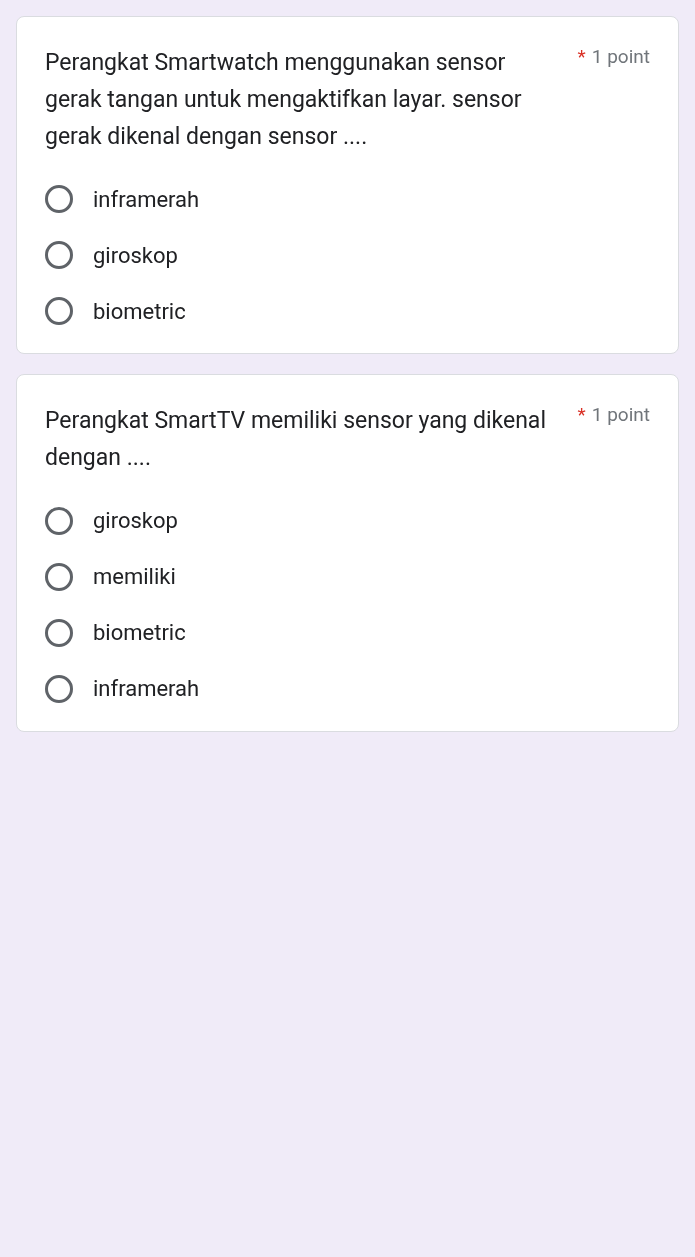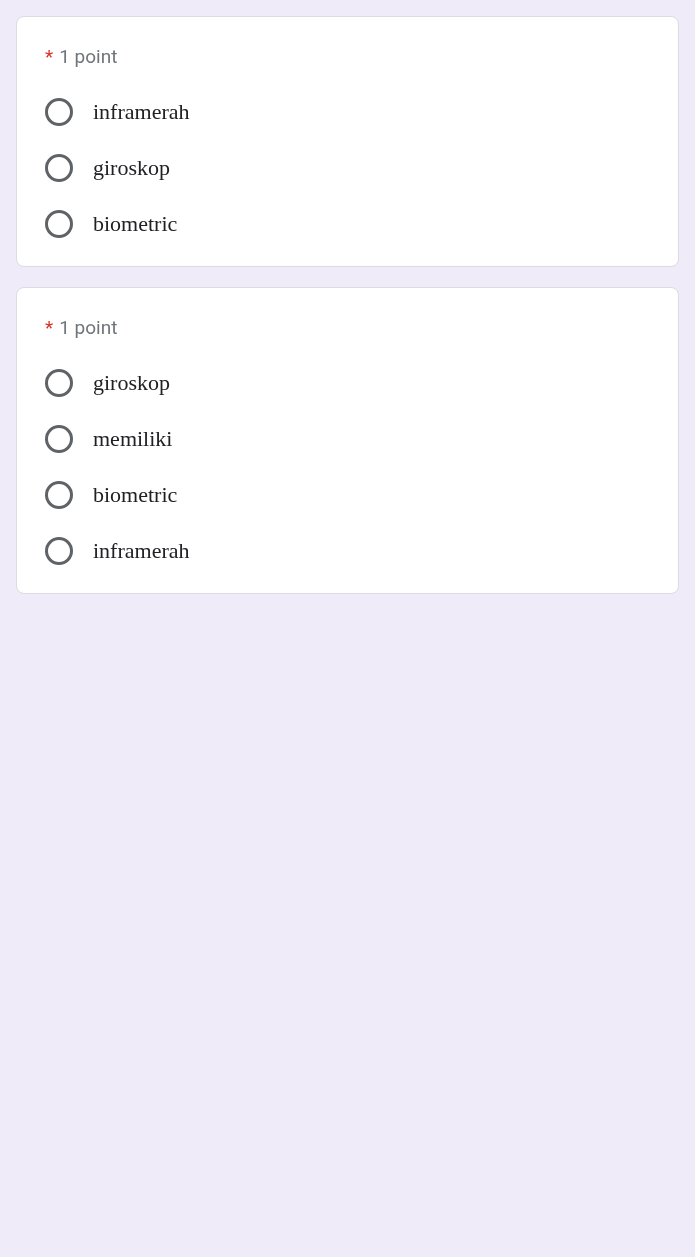--- a/index.html
+++ b/index.html
@@ -79,6 +79,7 @@
 
 <div class="question-card">
   <div class="question-header">
+    <div class="question-text">Perangkat Smartwatch menggunakan sensor gerak tangan untuk mengaktifkan layar. sensor gerak dikenal dengan sensor ....</div>
     <div class="points-container">
       <span class="required-asterisk">*</span>
       <span class="points-text">1 point</span>

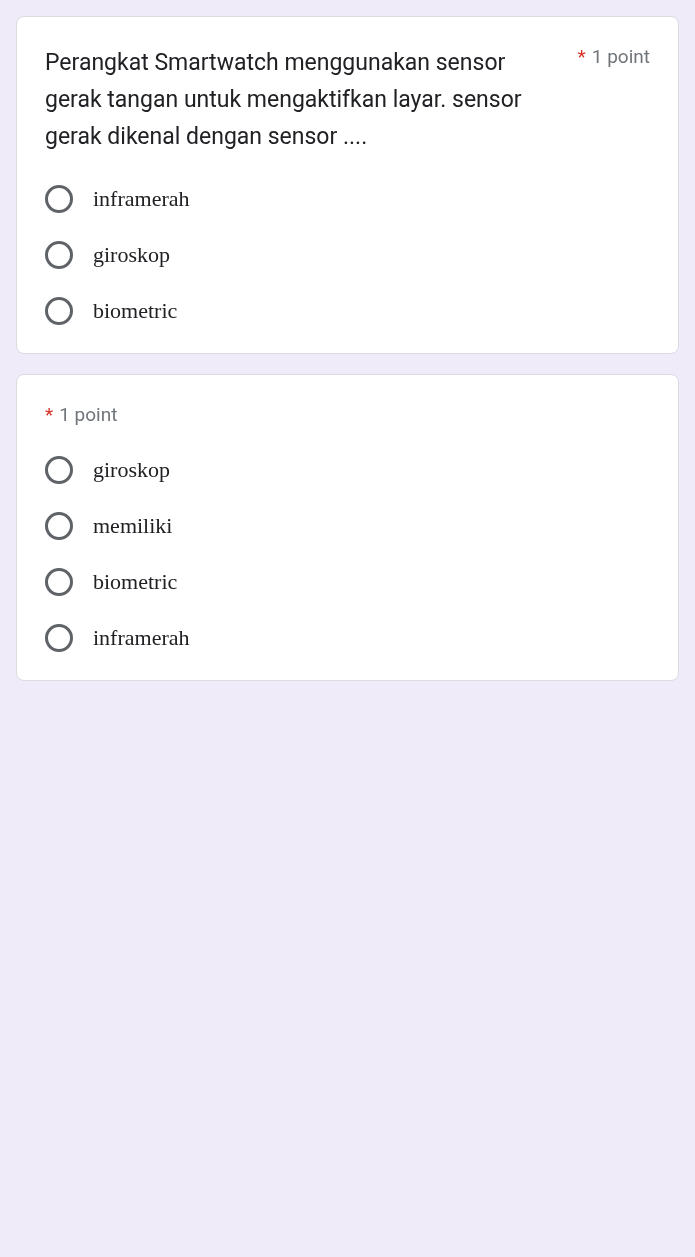--- a/index.html
+++ b/index.html
@@ -58,7 +58,6 @@
       display: flex;
       align-items: center;
       cursor: pointer;
-      font-family: Liberation Serif, serif;
     }
     .radio-outer {
       width: 28px;

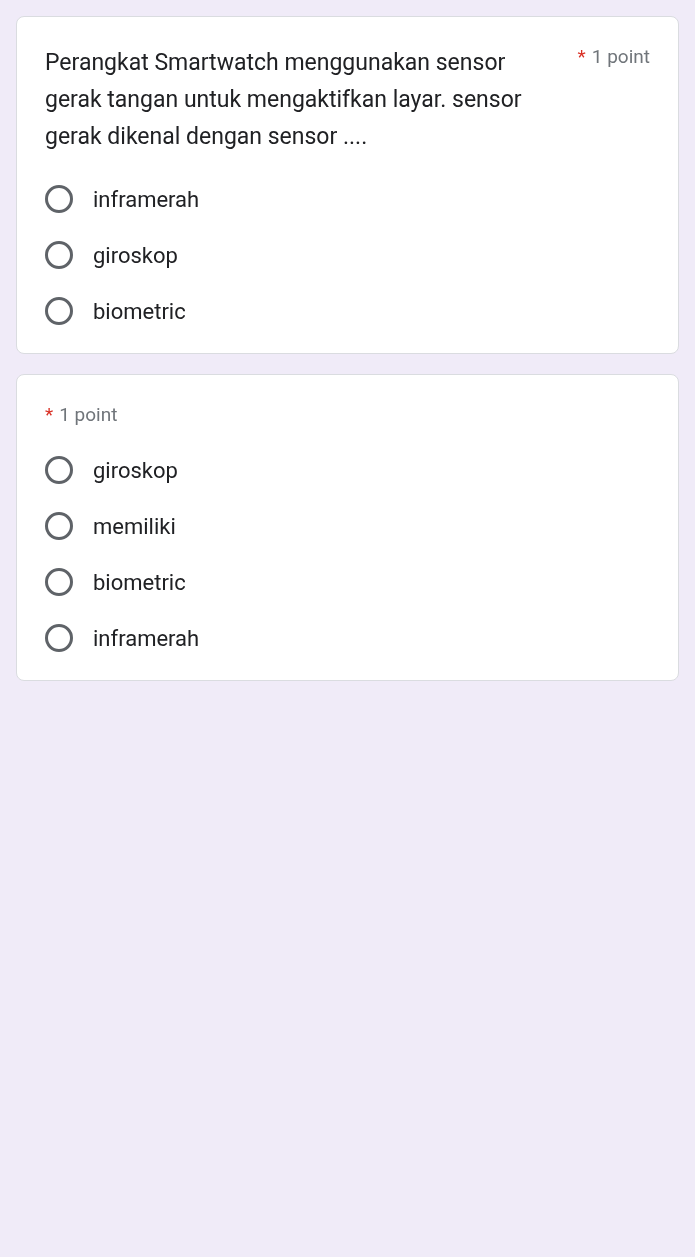--- a/index.html
+++ b/index.html
@@ -102,6 +102,7 @@
 
 <div class="question-card">
   <div class="question-header">
+    <div class="question-text">Perangkat SmartTV memiliki sensor yang dikenal dengan ....</div>
     <div class="points-container">
       <span class="required-asterisk">*</span>
       <span class="points-text">1 point</span>

